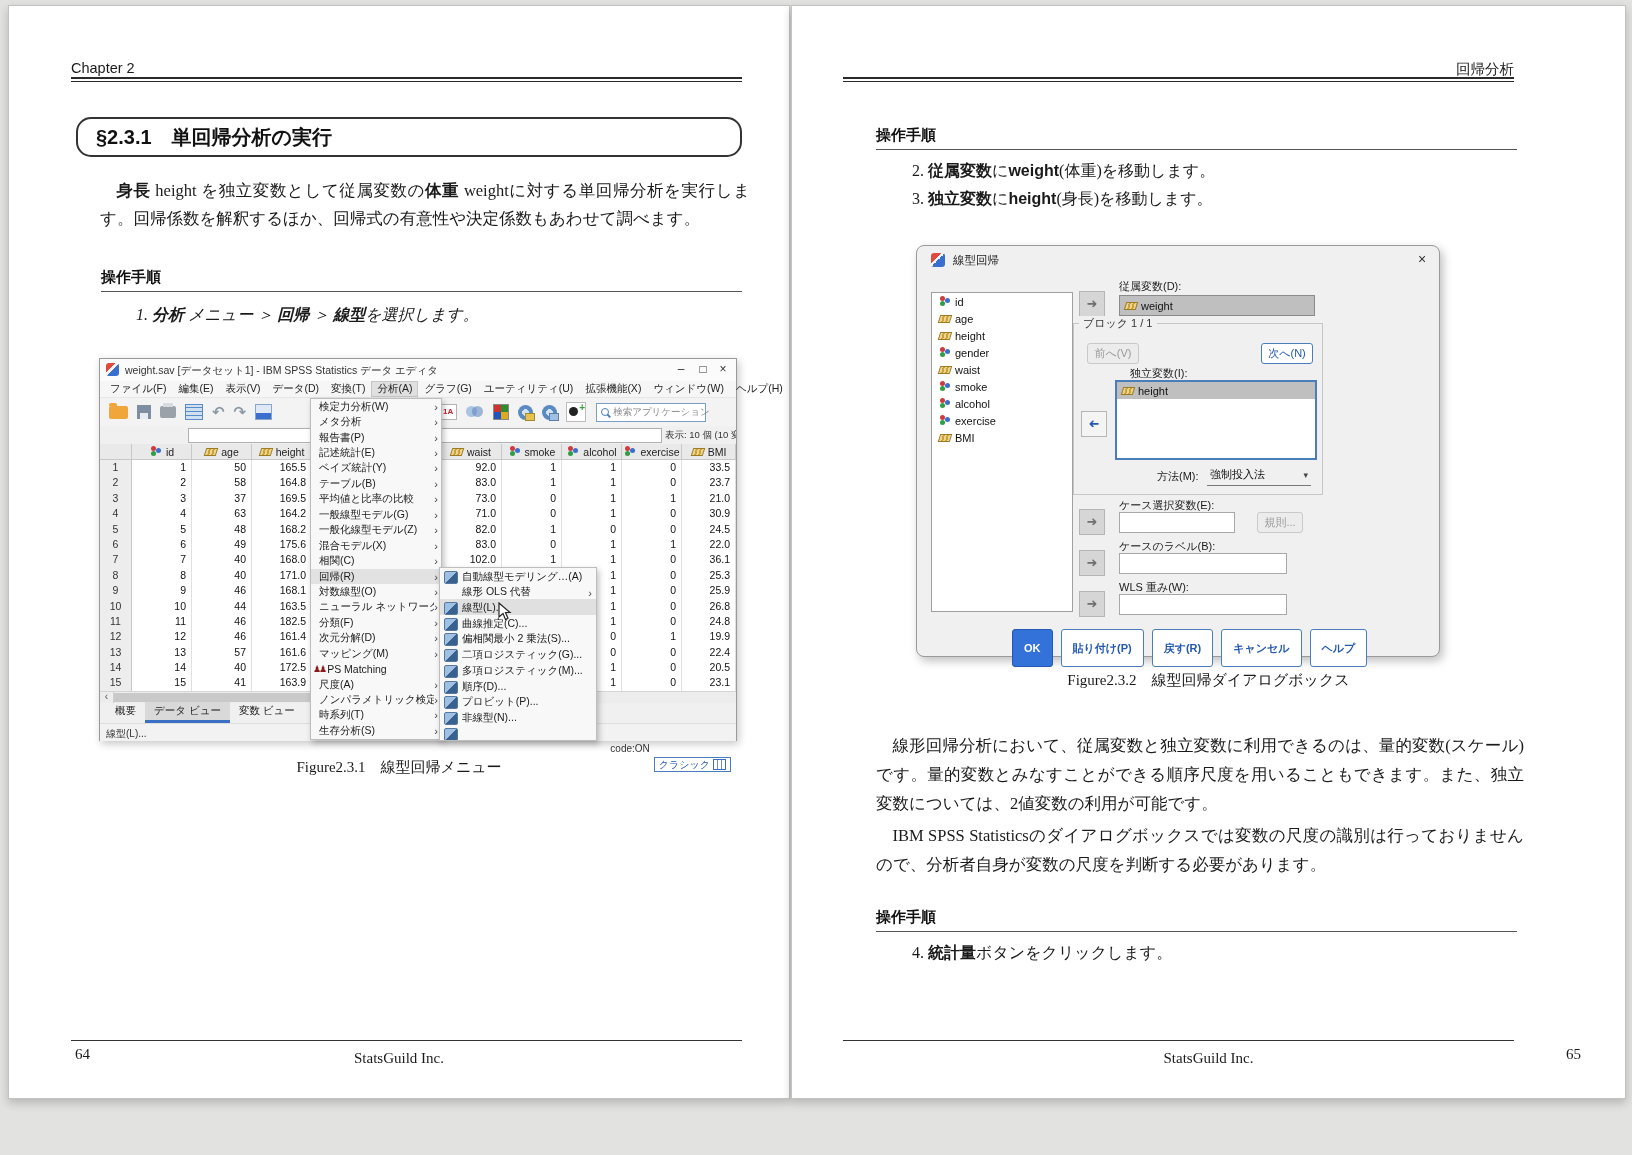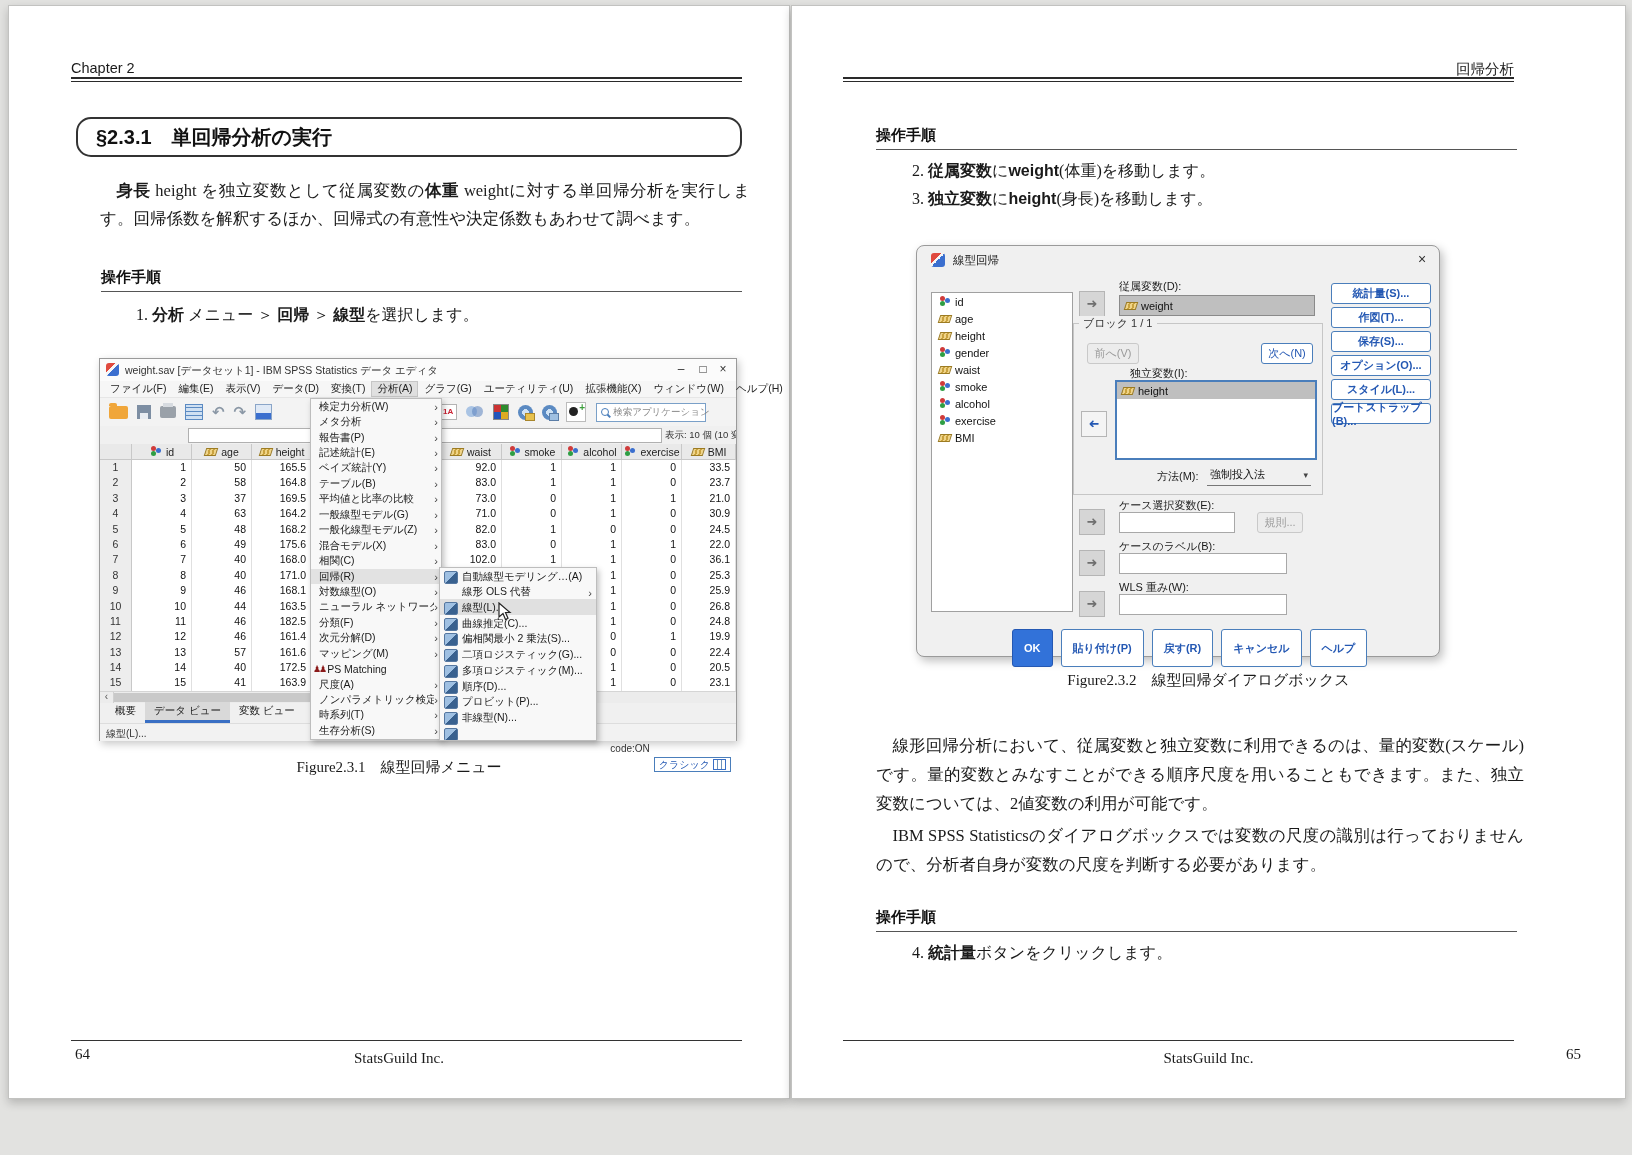--- a/index.html
+++ b/index.html
@@ -732,14 +732,6 @@
         <div class="btn">キャンセル</div>
         <div class="btn">ヘルプ</div>
       </div>
-    <div class="dlg-side">
-        <div class="btn">統計量(S)...</div>
-        <div class="btn">作図(T)...</div>
-        <div class="btn">保存(S)...</div>
-        <div class="btn">オプション(O)...</div>
-        <div class="btn">スタイル(L)...</div>
-        <div class="btn">ブートストラップ(B)...</div>
-      </div>
   </div>
 
   <div class="abs figcap docserif" style="top:665px;">Figure2.3.2　線型回帰ダイアログボックス</div>

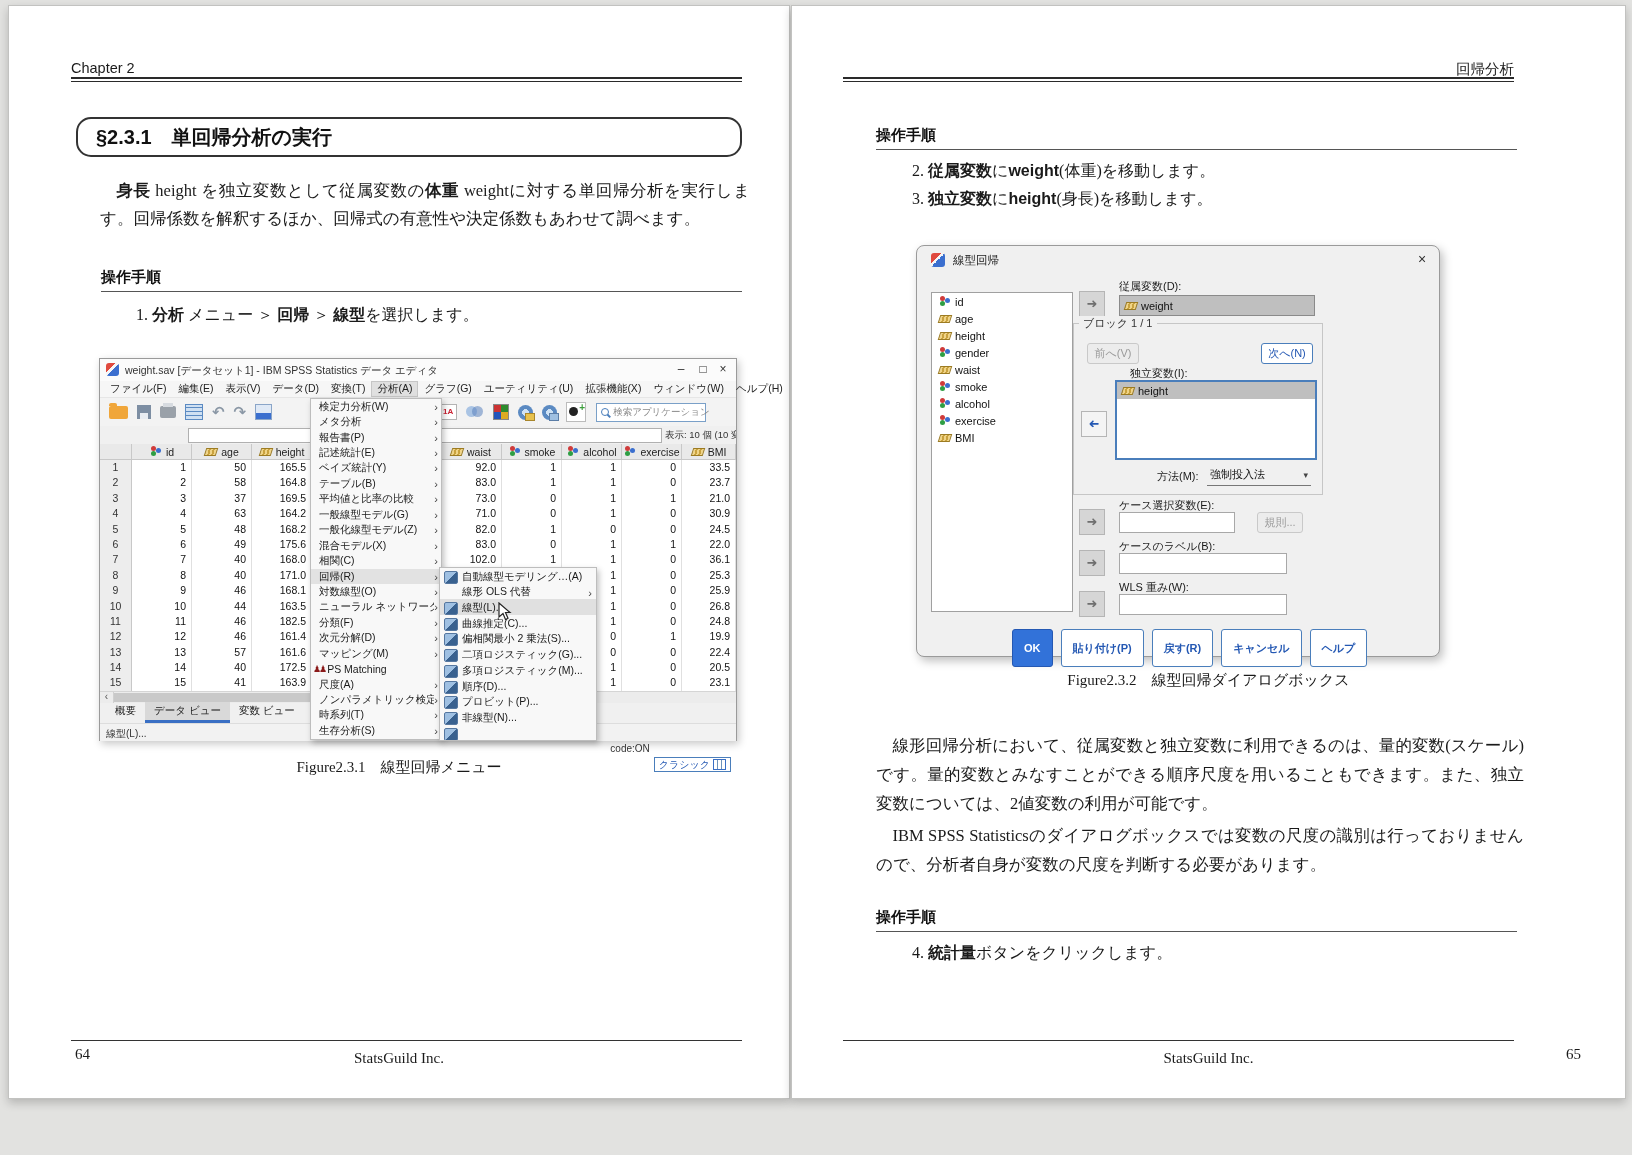--- a/index.html
+++ b/index.html
@@ -171,7 +171,7 @@
   <div class="abs prochead" style="left:92px;top:262px;">操作手順</div>
   <div class="abs procrule" style="left:92px;top:285px;width:641px;"></div>
 
-  <div class="abs step docserif" style="left:127px;top:296px;width:600px;"><span>1.  </span><span data-b="1">分析</span><span> メニュー ＞ </span><span data-b="1">回帰</span><span> ＞ </span><span data-b="1">線型</span><span>を選択します。</span></div>
+  <div class="abs step docserif" style="left:127px;top:296px;width:600px;font-style:italic;"><span>1.  </span><span data-b="1">分析</span><span> メニュー ＞ </span><span data-b="1">回帰</span><span> ＞ </span><span data-b="1">線型</span><span>を選択します。</span></div>
 
   <div class="abs" id="spssWin">
 

